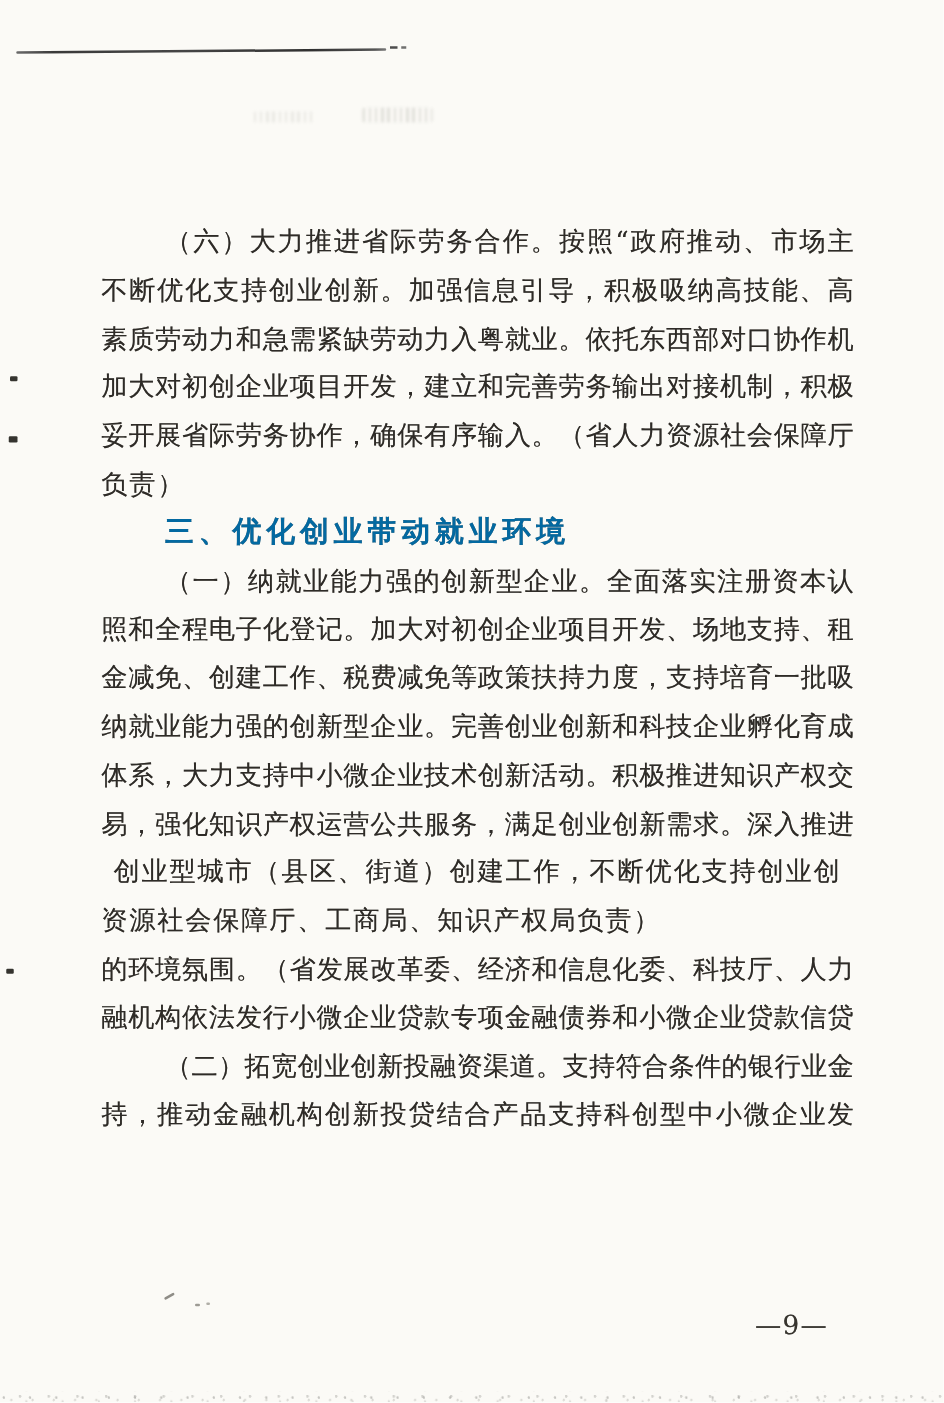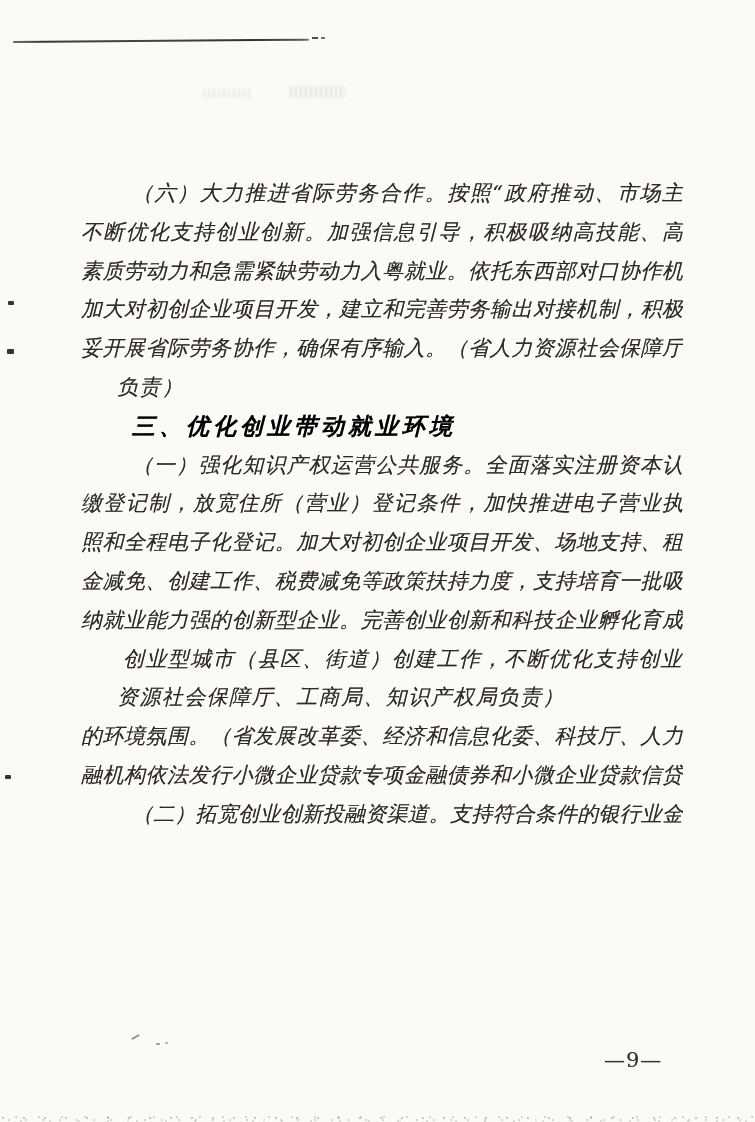--- a/index.html
+++ b/index.html
@@ -37,7 +37,7 @@
   .pen-dot.p1{left:156px;top:1043px;width:4px;height:2px;}
   .pen-dot.p2{left:165px;top:1042px;width:3px;height:2px;opacity:.8;}
   
-  .text-block{position:absolute;left:81px;top:174px;width:602px;font-style:italic;}
+  .text-block{position:absolute;left:81px;top:174px;width:602px;}
   .line{
     margin:0;height:38.8px;line-height:38.8px;
     font-size:21px;color:#2e2b27;

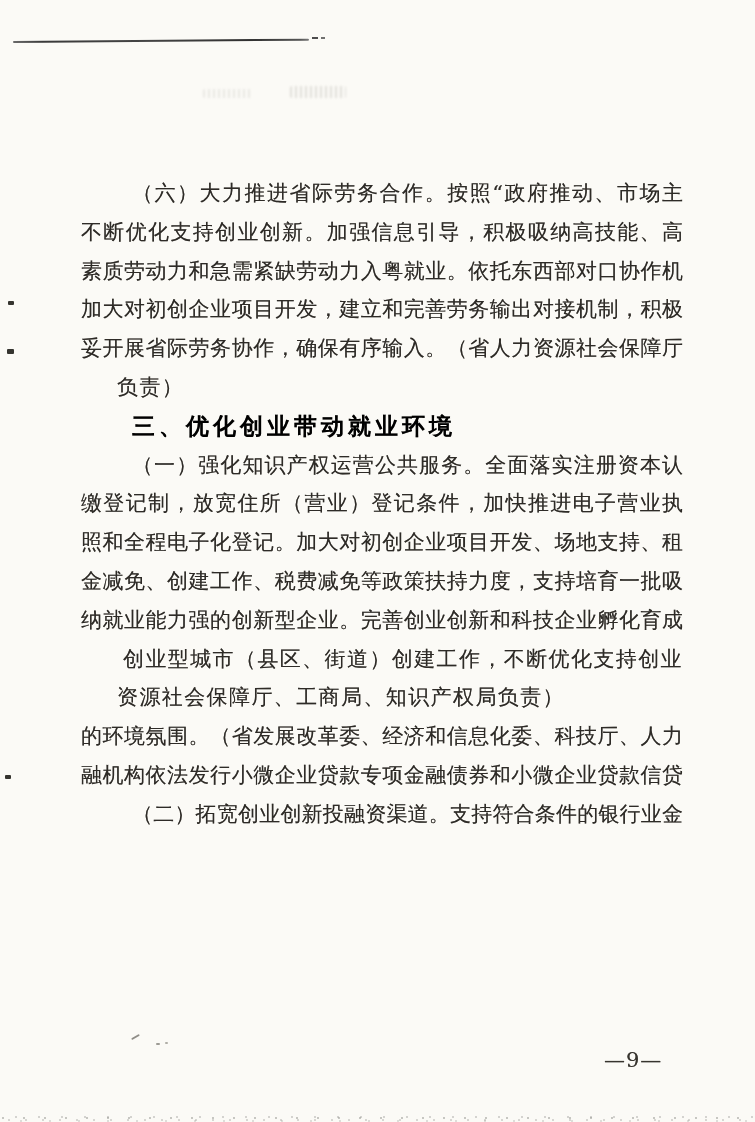--- a/index.html
+++ b/index.html
@@ -46,7 +46,7 @@
     overflow:hidden;white-space:normal;
   }
   .line.first{text-indent:51px;}
-  .line.short{text-align:right;text-align-last:left;letter-spacing:1.4px;margin-left:36px;}
+  .line.short{text-align:center;text-align-last:left;letter-spacing:1.4px;}
   .line.heading{
     font-family:"DejaVu Sans","Liberation Sans",sans-serif;
     font-weight:bold;font-size:23px;color:#000000;

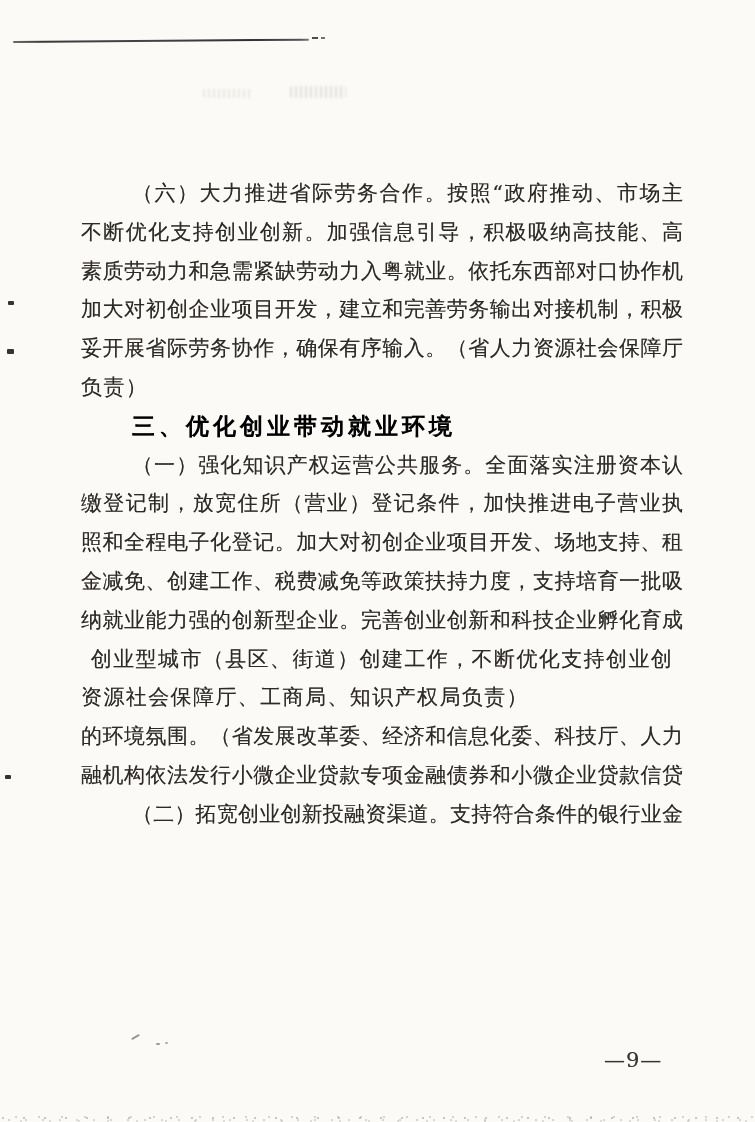--- a/index.html
+++ b/index.html
@@ -49,7 +49,7 @@
   .line.short{text-align:center;text-align-last:left;letter-spacing:1.4px;}
   .line.heading{
     font-family:"DejaVu Sans","Liberation Sans",sans-serif;
-    font-weight:bold;font-size:23px;color:#000000;
+    font-weight:bold;font-size:23px;color:#0369a1;
     text-align:left;text-align-last:left;letter-spacing:4px;text-indent:51px;
     text-shadow:0 0 .5px rgba(30,28,25,.6);
   }

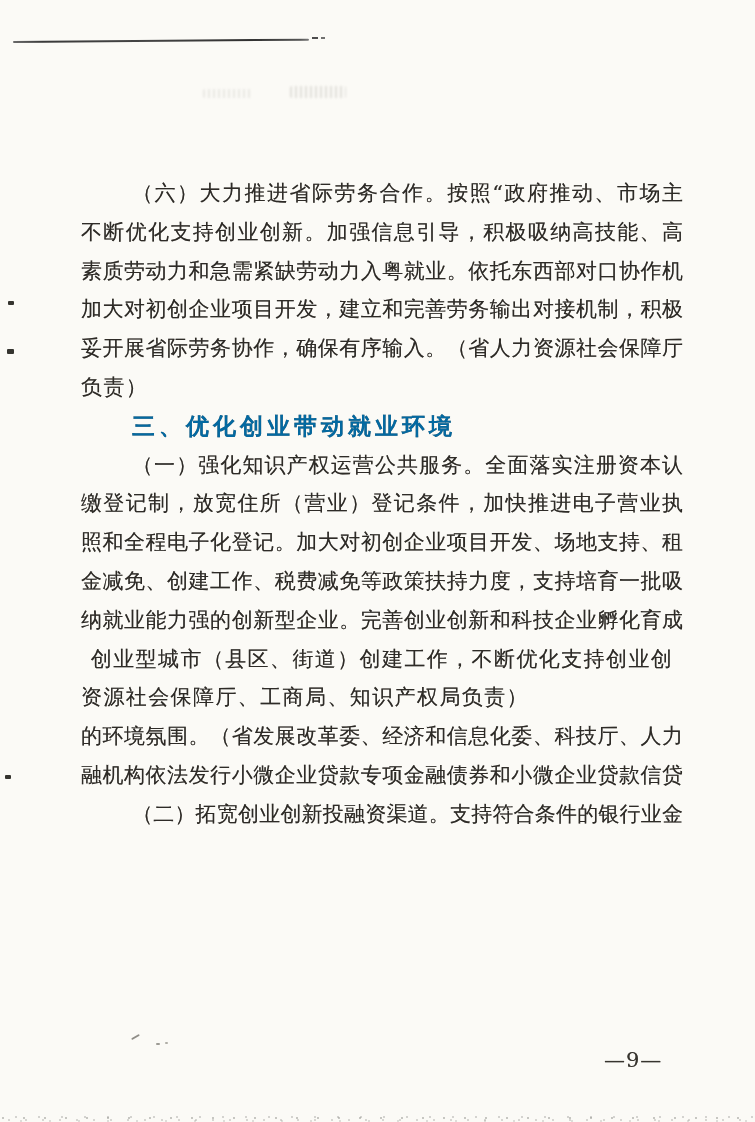--- a/index.html
+++ b/index.html
@@ -96,7 +96,7 @@
 
     <h3 class="line heading">三、优化创业带动就业环境</h3>
 
-    <p class="line first">（一）强化知识产权运营公共服务。全面落实注册资本认</p>
+    <p class="line first">（一）纳就业能力强的创新型企业。全面落实注册资本认</p>
     <p class="line">缴登记制，放宽住所（营业）登记条件，加快推进电子营业执</p>
     <p class="line">照和全程电子化登记。加大对初创企业项目开发、场地支持、租</p>
     <p class="line">金减免、创建工作、税费减免等政策扶持力度，支持培育一批吸</p>

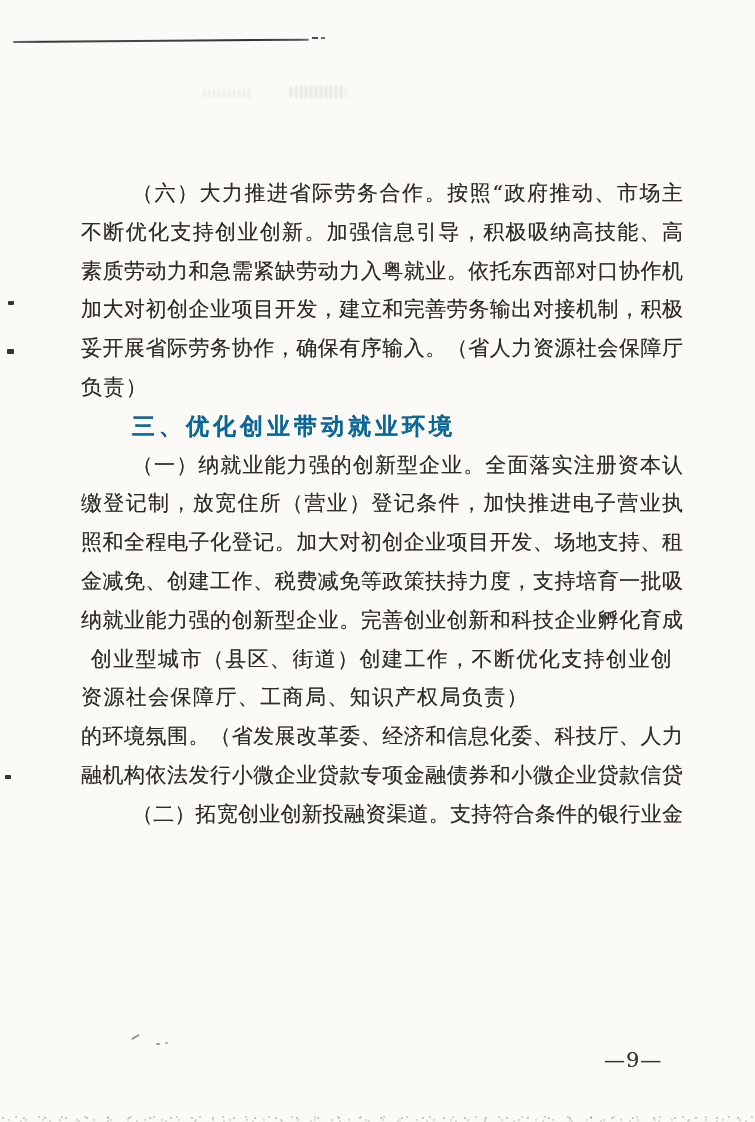--- a/index.html
+++ b/index.html
@@ -97,7 +97,6 @@
     <h3 class="line heading">三、优化创业带动就业环境</h3>
 
     <p class="line first">（一）纳就业能力强的创新型企业。全面落实注册资本认</p>
-    <p class="line">缴登记制，放宽住所（营业）登记条件，加快推进电子营业执</p>
     <p class="line">照和全程电子化登记。加大对初创企业项目开发、场地支持、租</p>
     <p class="line">金减免、创建工作、税费减免等政策扶持力度，支持培育一批吸</p>
     <p class="line">纳就业能力强的创新型企业。完善创业创新和科技企业孵化育成</p>

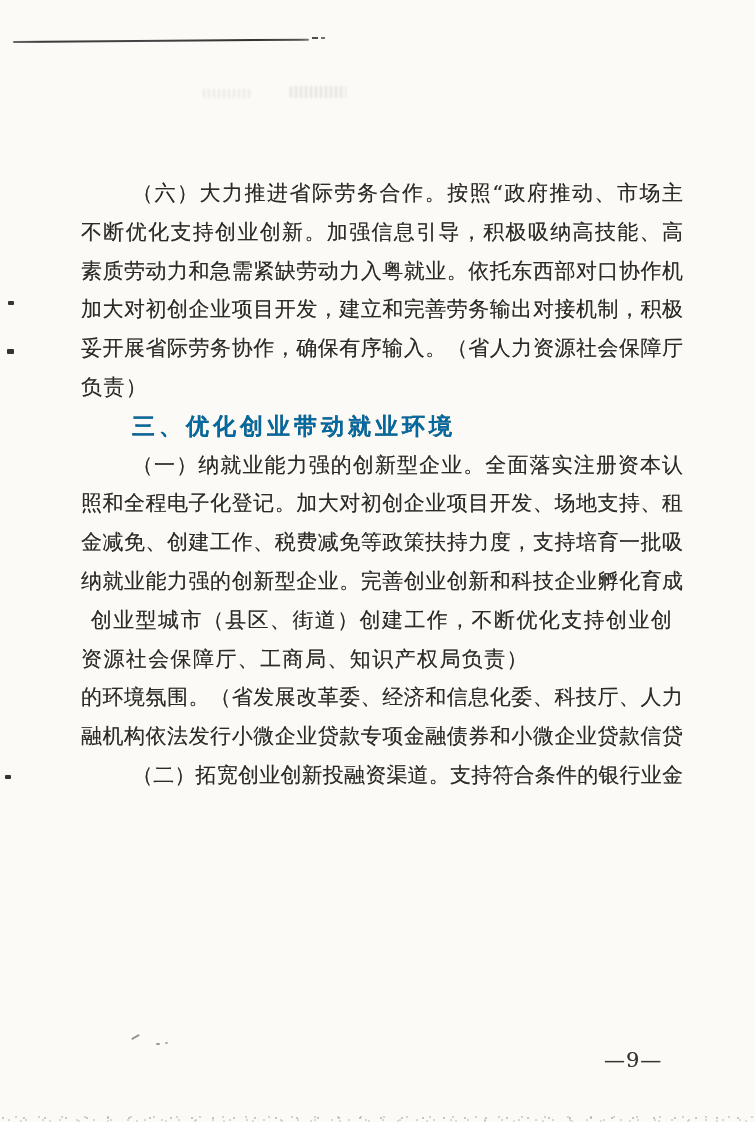--- a/index.html
+++ b/index.html
@@ -100,6 +100,7 @@
     <p class="line">照和全程电子化登记。加大对初创企业项目开发、场地支持、租</p>
     <p class="line">金减免、创建工作、税费减免等政策扶持力度，支持培育一批吸</p>
     <p class="line">纳就业能力强的创新型企业。完善创业创新和科技企业孵化育成</p>
+    <p class="line">体系，大力支持中小微企业技术创新活动。积极推进知识产权交</p>
     <p class="line short">创业型城市（县区、街道）创建工作，不断优化支持创业创新</p>
     <p class="line short">资源社会保障厅、工商局、知识产权局负责）</p>
     <p class="line">的环境氛围。（省发展改革委、经济和信息化委、科技厅、人力</p>

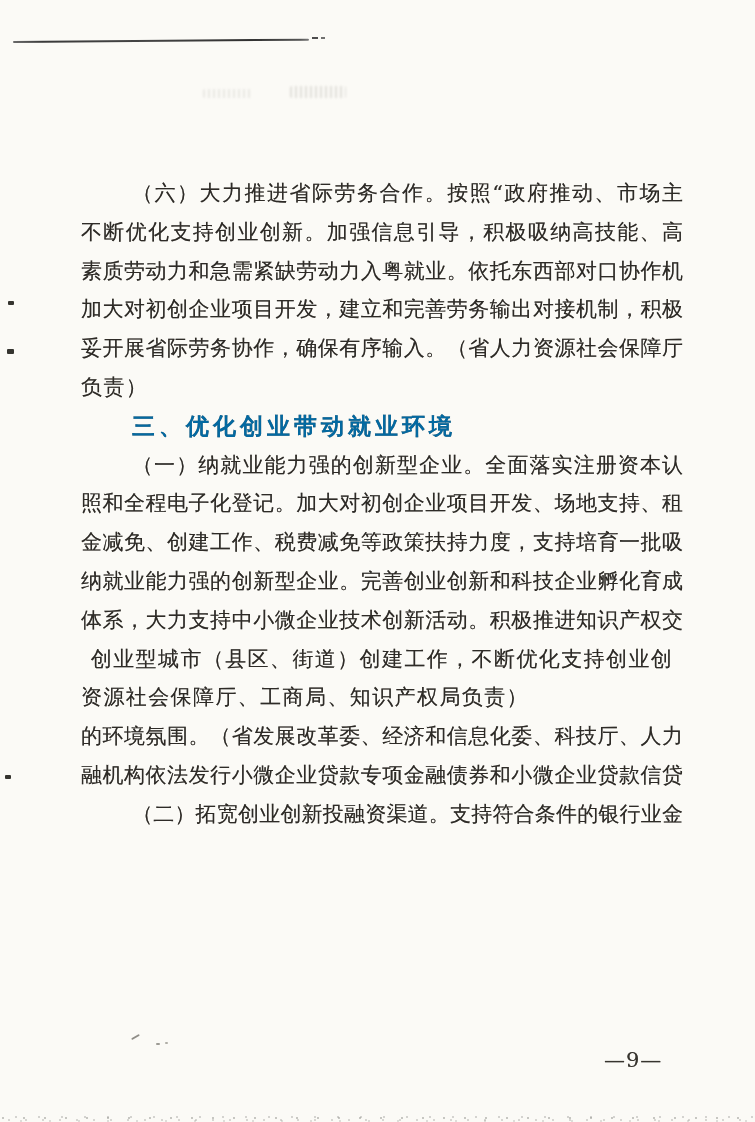--- a/index.html
+++ b/index.html
@@ -101,6 +101,7 @@
     <p class="line">金减免、创建工作、税费减免等政策扶持力度，支持培育一批吸</p>
     <p class="line">纳就业能力强的创新型企业。完善创业创新和科技企业孵化育成</p>
     <p class="line">体系，大力支持中小微企业技术创新活动。积极推进知识产权交</p>
+    <p class="line">易，强化知识产权运营公共服务，满足创业创新需求。深入推进</p>
     <p class="line short">创业型城市（县区、街道）创建工作，不断优化支持创业创新</p>
     <p class="line short">资源社会保障厅、工商局、知识产权局负责）</p>
     <p class="line">的环境氛围。（省发展改革委、经济和信息化委、科技厅、人力</p>

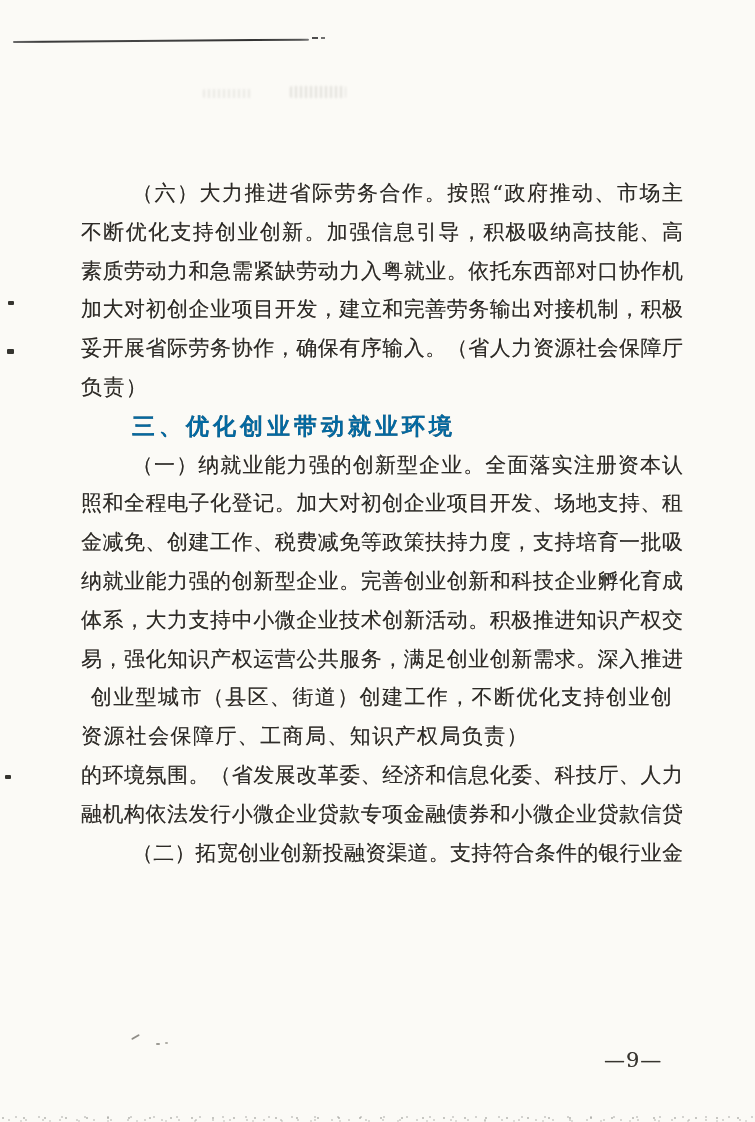--- a/index.html
+++ b/index.html
@@ -108,6 +108,7 @@
 
     <p class="line">融机构依法发行小微企业贷款专项金融债券和小微企业贷款信贷</p>
     <p class="line first">（二）拓宽创业创新投融资渠道。支持符合条件的银行业金</p>
+    <p class="line">持，推动金融机构创新投贷结合产品支持科创型中小微企业发</p>
   </div>
 
   <div class="pen-tick"></div>

